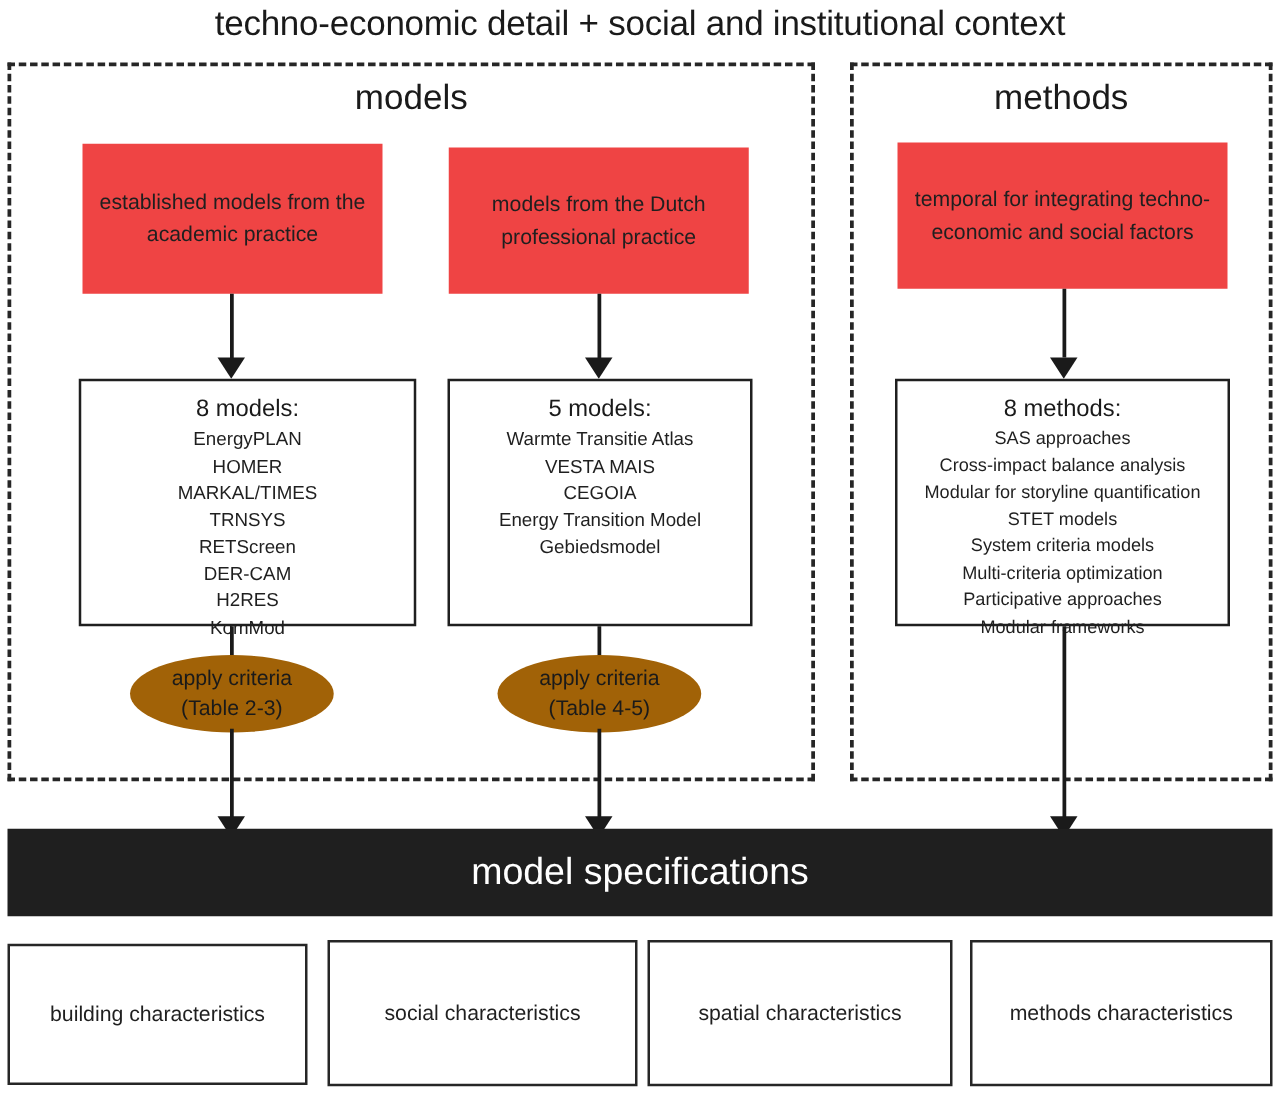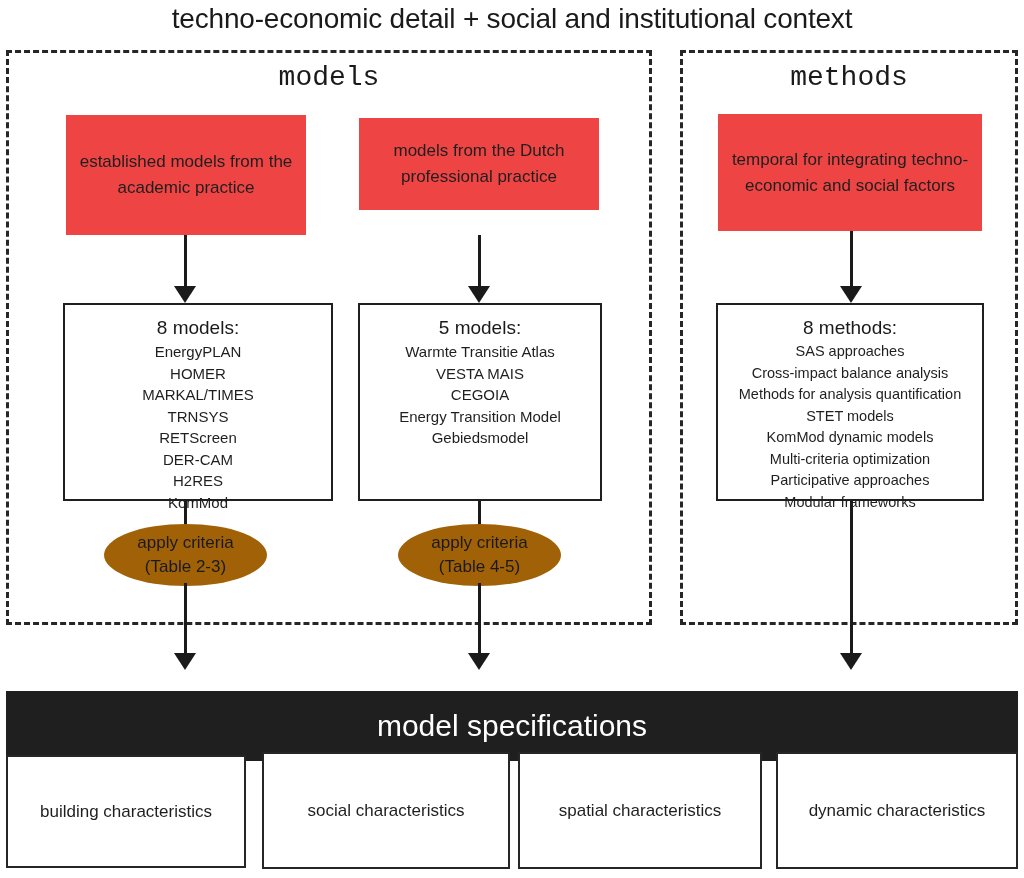--- a/index.html
+++ b/index.html
@@ -50,7 +50,6 @@
     font-size: 28px;
     line-height: 34px;
     color: #1a1a1a;
-    font-family: Liberation Mono, monospace;
   }
 
   

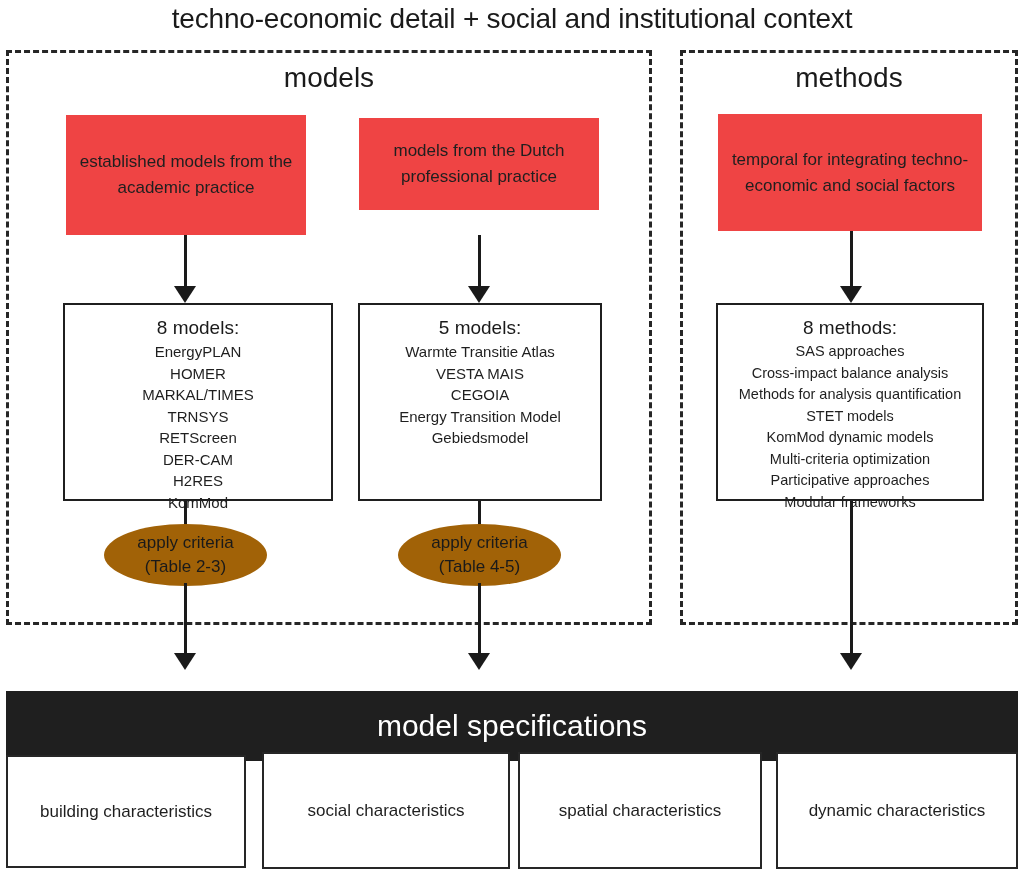--- a/index.html
+++ b/index.html
@@ -170,7 +170,7 @@
     <span>established models from the academic practice</span>
   </div>
 
-  <div class="gray-box" style="left:359px; top:118px; width:240px; height:92px;">
+  <div class="gray-box" style="left:359px; top:118px; width:240px; height:117px;">
     <span>models from the Dutch professional practice</span>
   </div>
 

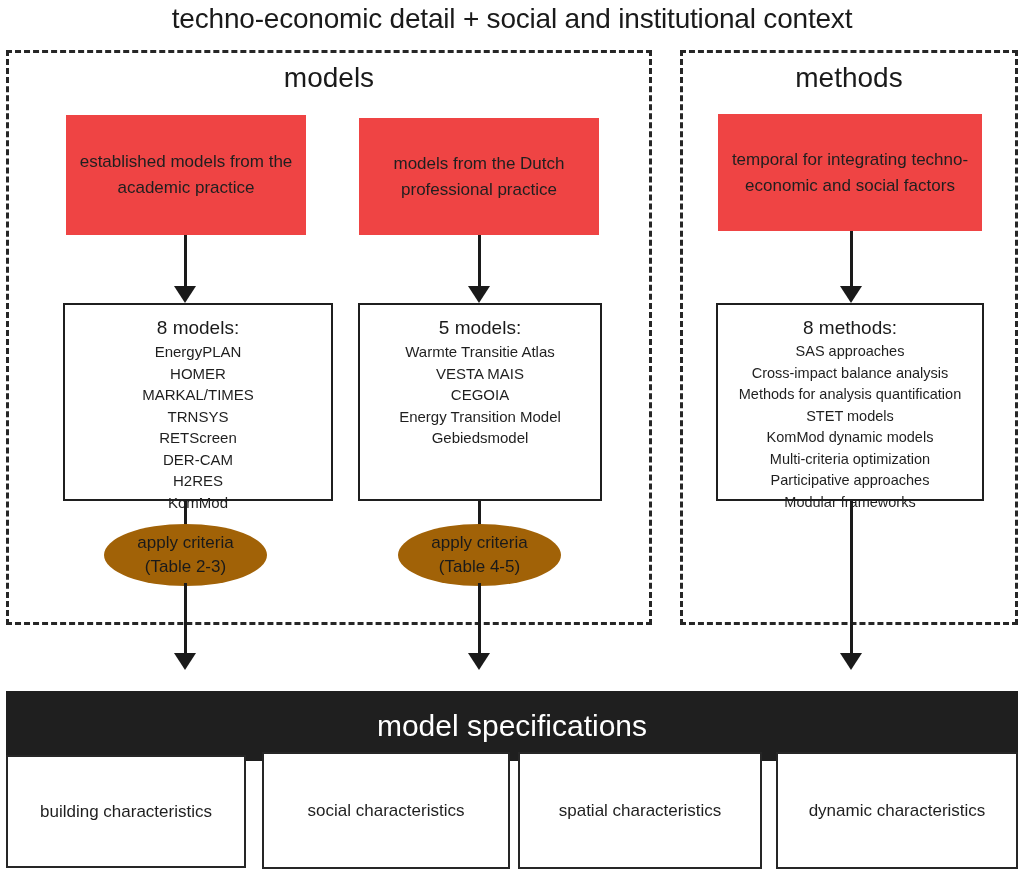--- a/index.html
+++ b/index.html
@@ -212,7 +212,7 @@
     <div class="list-title">8 methods:</div>
     <div class="list-item">SAS approaches</div>
     <div class="list-item">Cross-impact balance analysis</div>
-    <div class="list-item">Methods for analysis quantification</div>
+    <div class="list-item">Modular for storyline quantification</div>
     <div class="list-item">STET models</div>
     <div class="list-item">KomMod dynamic models</div>
     <div class="list-item">Multi-criteria optimization</div>

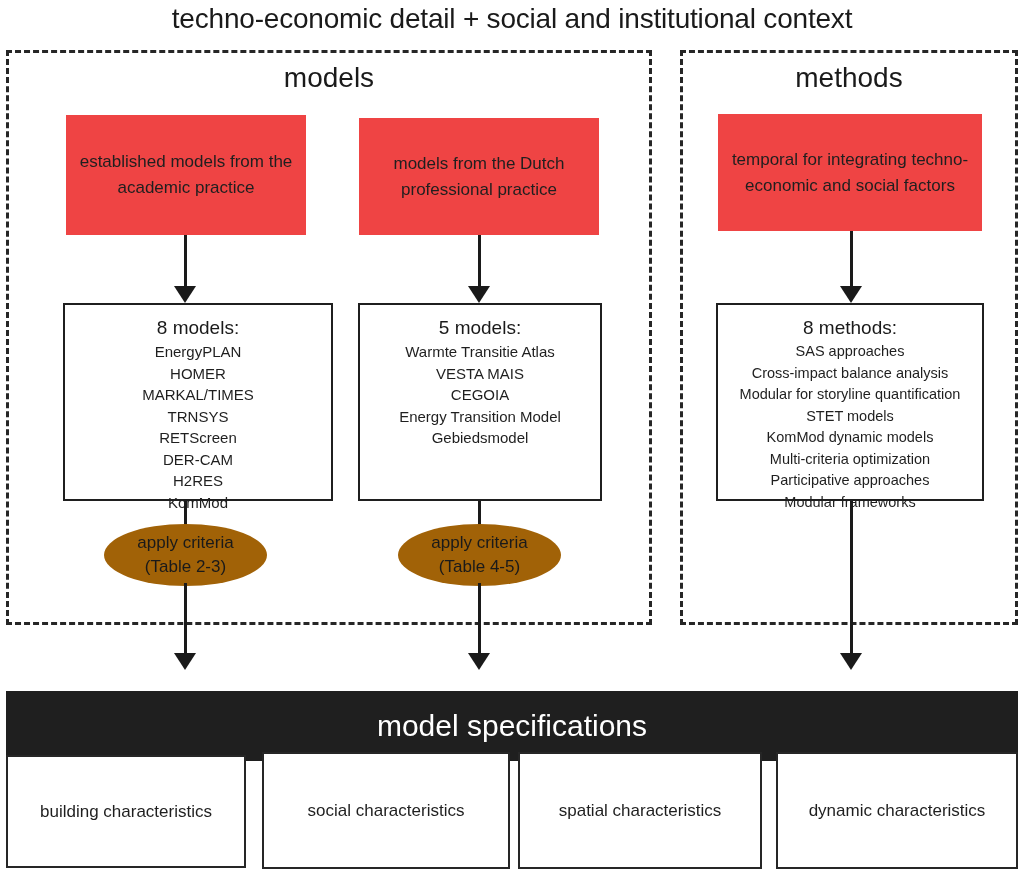--- a/index.html
+++ b/index.html
@@ -214,7 +214,7 @@
     <div class="list-item">Cross-impact balance analysis</div>
     <div class="list-item">Modular for storyline quantification</div>
     <div class="list-item">STET models</div>
-    <div class="list-item">KomMod dynamic models</div>
+    <div class="list-item">System criteria models</div>
     <div class="list-item">Multi-criteria optimization</div>
     <div class="list-item">Participative approaches</div>
     <div class="list-item">Modular frameworks</div>

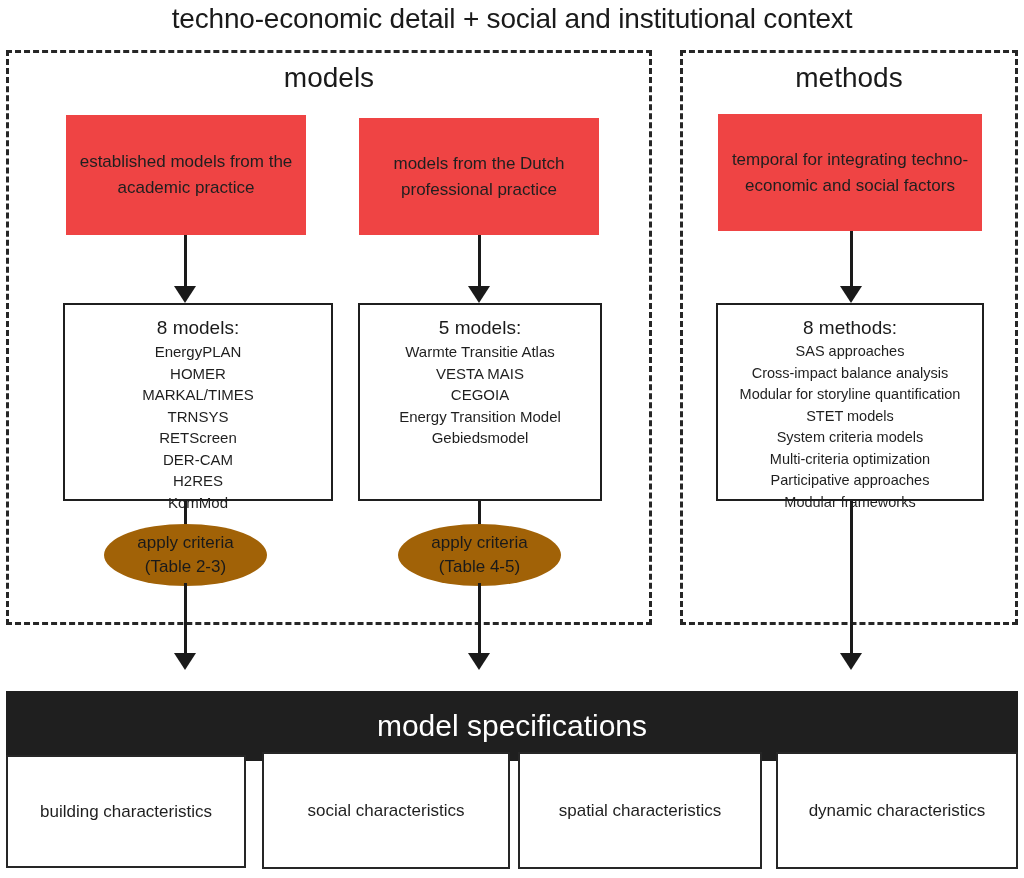--- a/index.html
+++ b/index.html
@@ -242,7 +242,7 @@
   <div class="arrow-shaft" style="left:850px; top:501px; height:154px;"></div>
   <div class="arrow-head" style="left:840px; top:653px;"></div>
 
-  <div class="black-bar" style="left:6px; top:663px; width:1012px; height:70px;margin-top:28px;">
+  <div class="black-bar" style="left:6px; top:663px; width:1012px; height:70px;">
     <span>model specifications</span>
   </div>
 

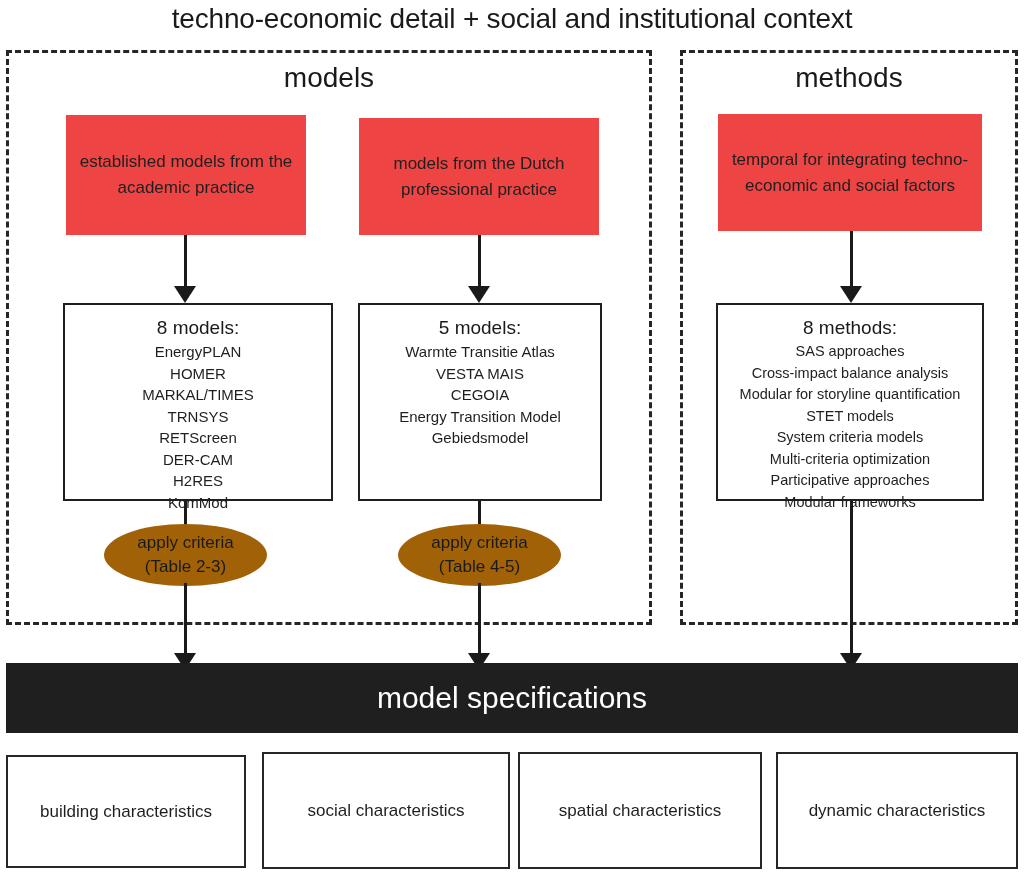--- a/index.html
+++ b/index.html
@@ -259,7 +259,7 @@
   </div>
 
   <div class="char-box" style="left:776px; top:752px; width:242px; height:117px;">
-    <span>dynamic characteristics</span>
+    <span>methods characteristics</span>
   </div>
 
 </div>

